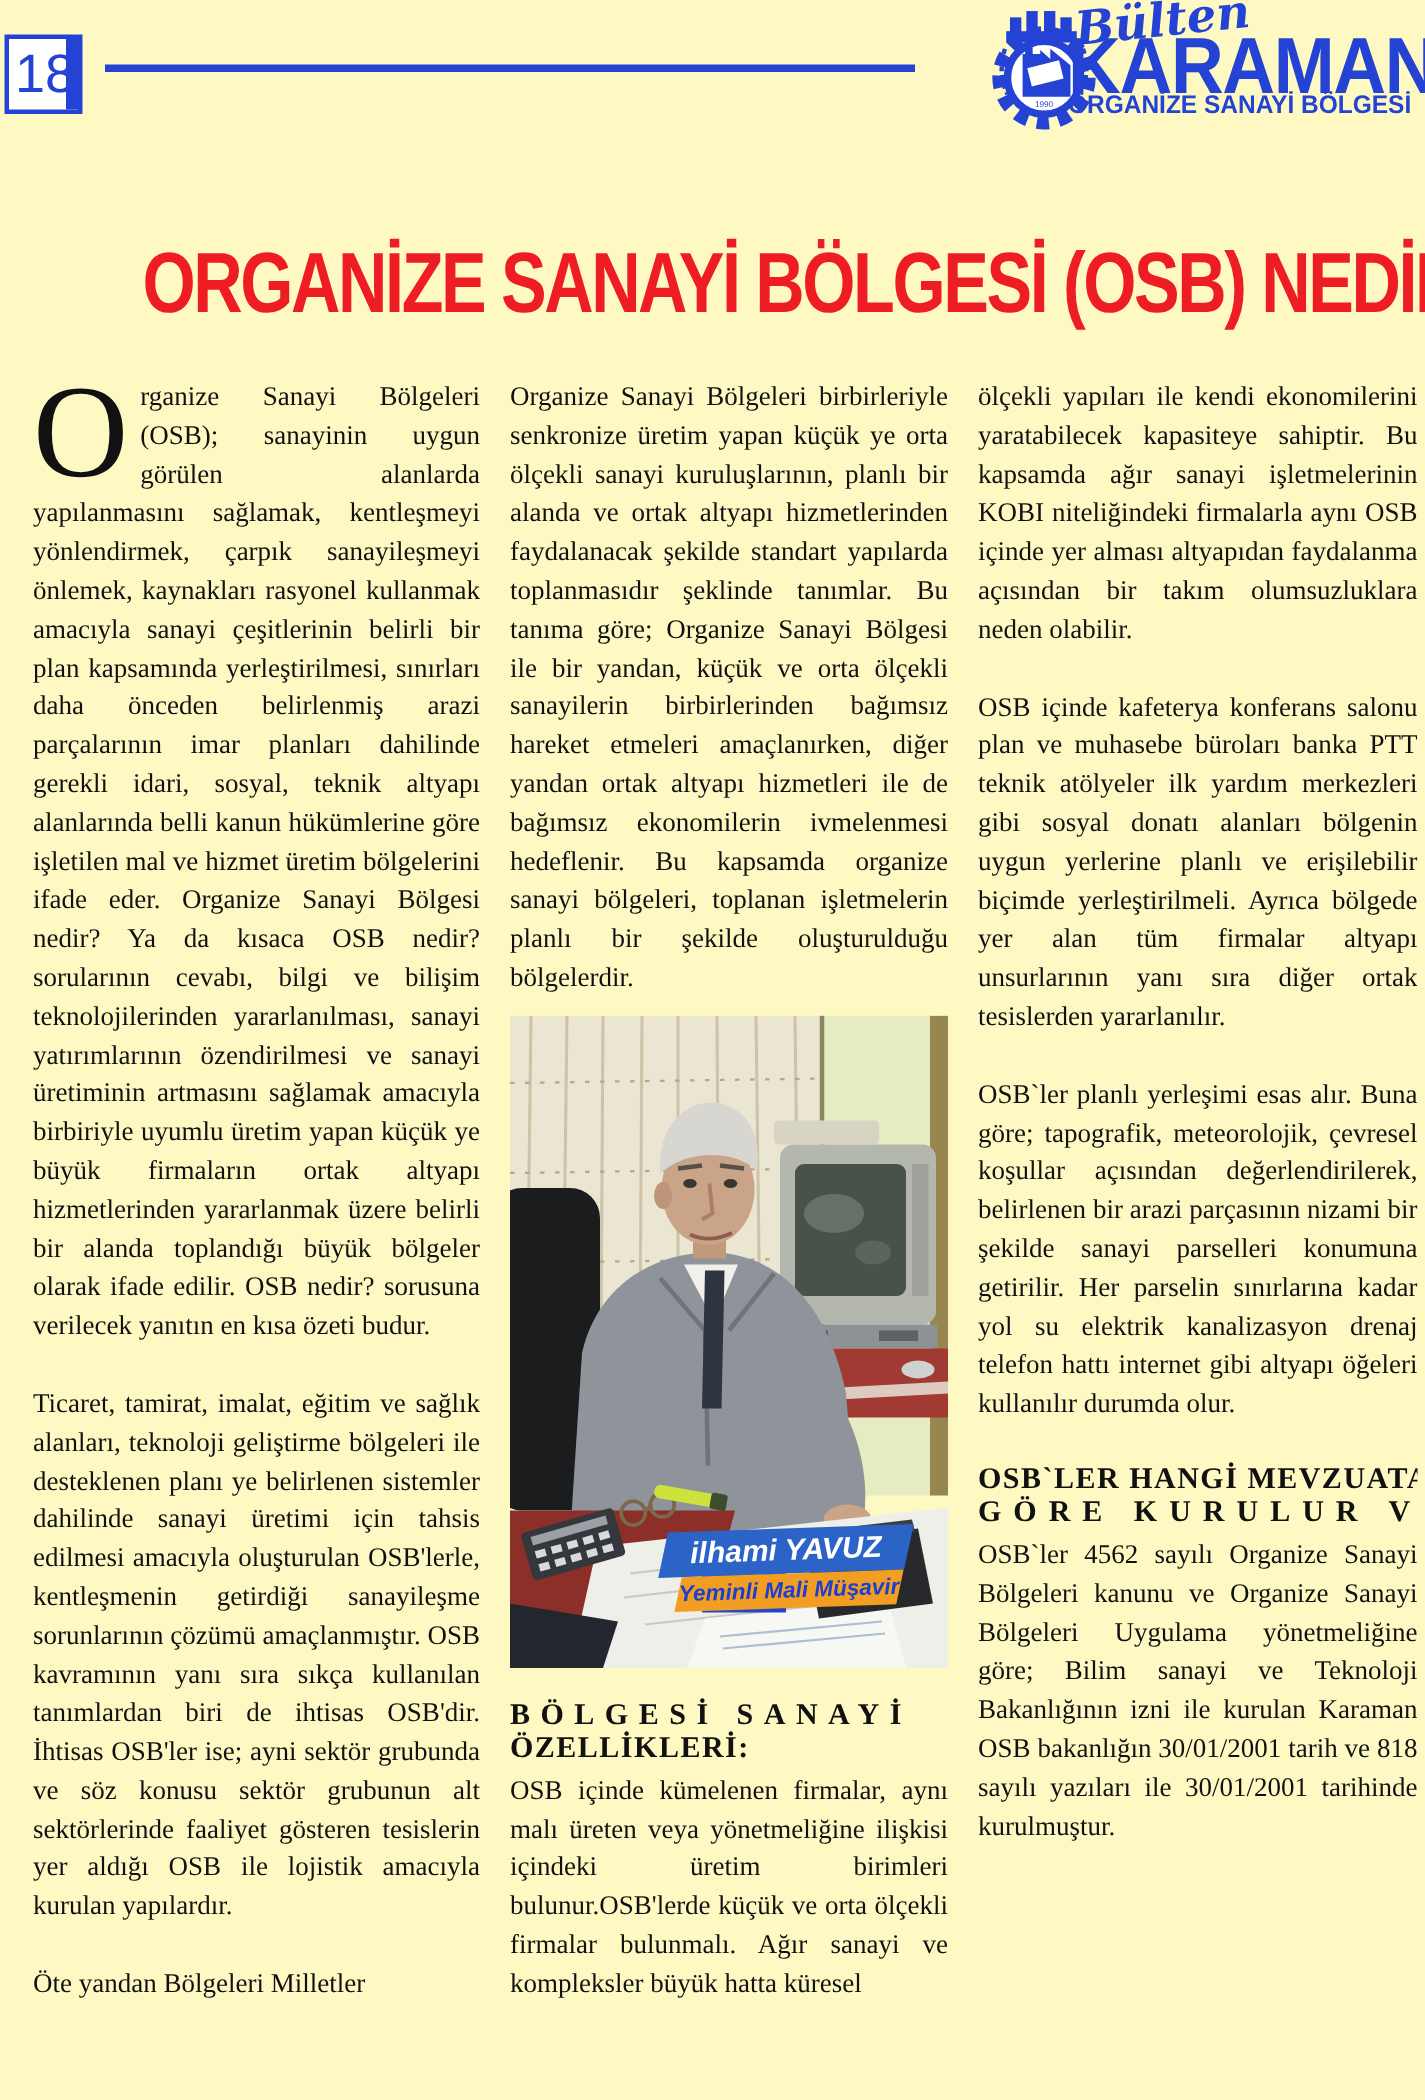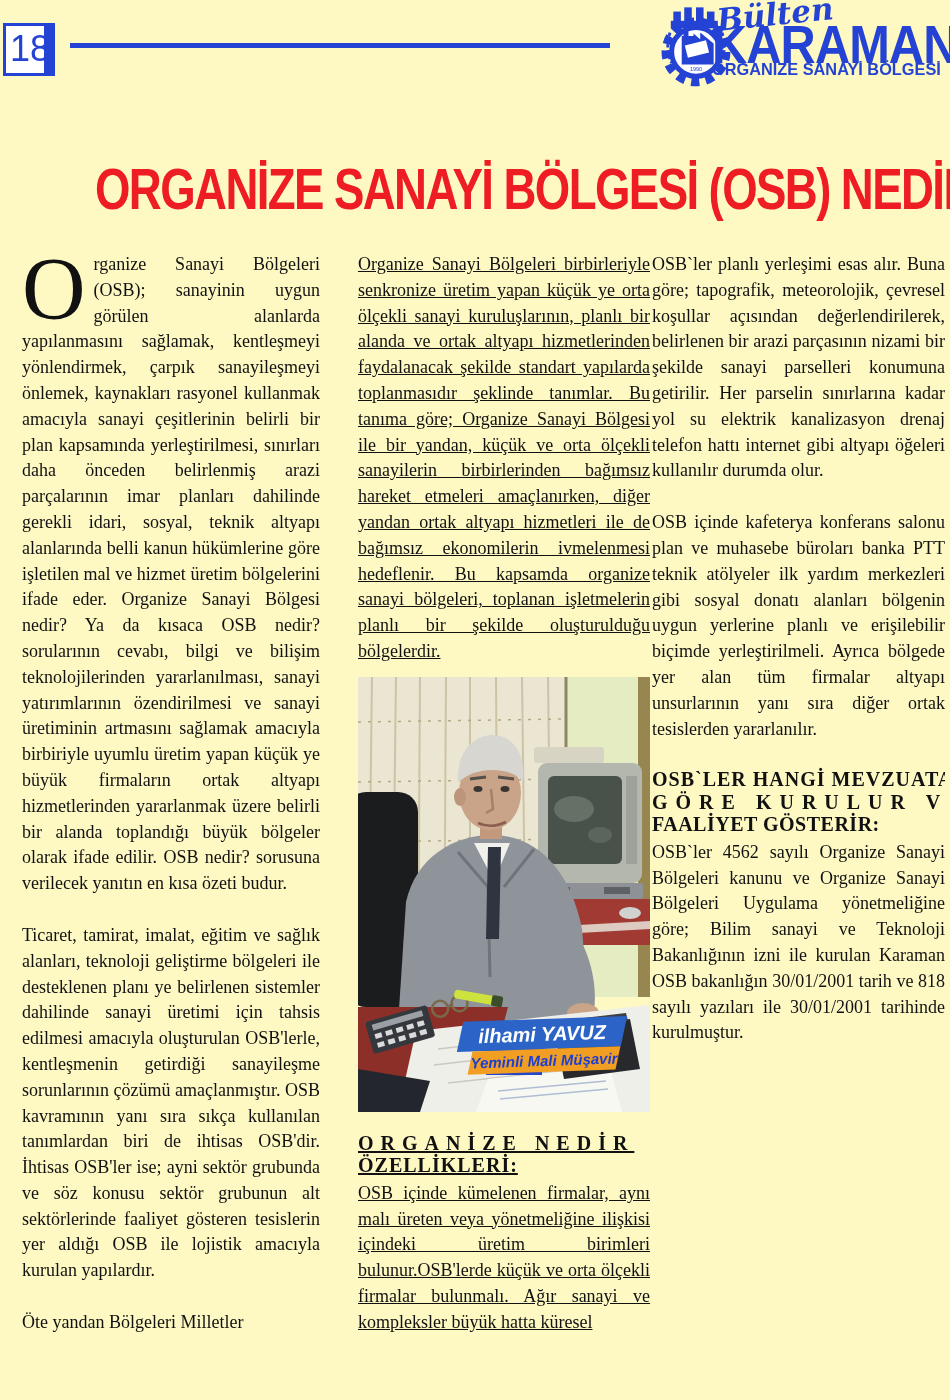--- a/index.html
+++ b/index.html
@@ -34,7 +34,7 @@
   .col{position:absolute;top:252px;bottom:0;overflow:hidden;
     font-size:18px;line-height:25.8px;text-align:justify;}
   .col-1{left:22px;width:298px;}
-  .col-2{left:358px;width:292px;text-decoration:underline;}
+  .col-2{left:340px;width:292px;}
   .col-3{left:652px;width:293px;}
   .col p{margin:0 0 26px 0;}
   .col p.tight{margin-bottom:12px;}

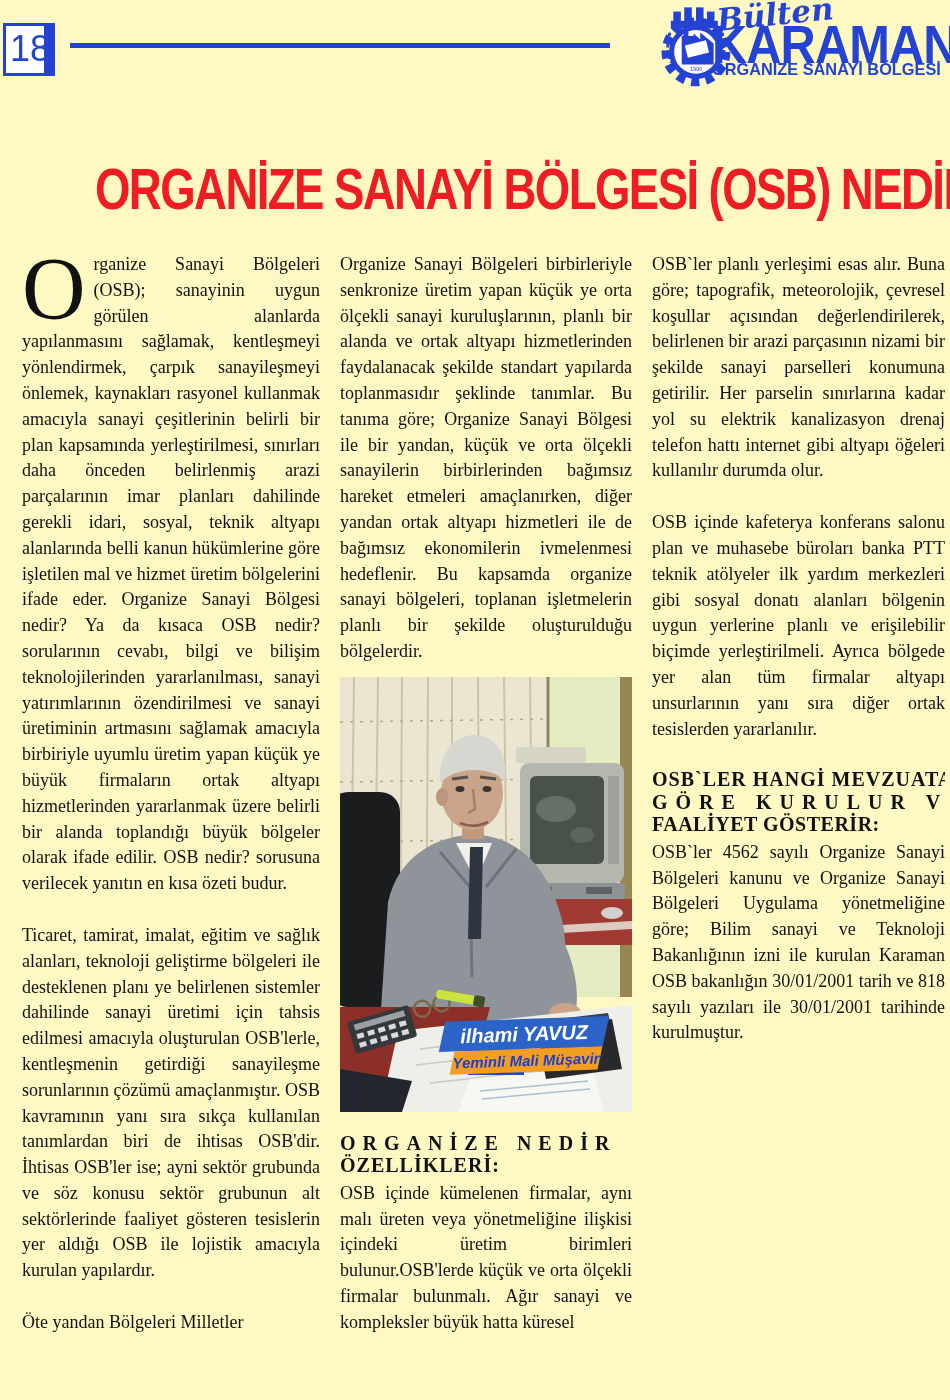--- a/index.html
+++ b/index.html
@@ -227,6 +227,7 @@
   </section>
 
   <section class="col col-3">
+    <p>ölçekli yapıları ile kendi ekonomilerini yaratabilecek kapasiteye sahiptir. Bu kapsamda ağır sanayi işletmelerinin KOBI niteliğindeki firmalarla aynı OSB içinde yer alması altyapıdan faydalanma açısından bir takım olumsuzluklara neden olabilir.</p>
     <p>OSB`ler planlı yerleşimi esas alır. Buna göre; tapografik, meteorolojik, çevresel koşullar açısından değerlendirilerek, belirlenen bir arazi parçasının nizami bir şekilde sanayi parselleri konumuna getirilir. Her parselin sınırlarına kadar yol su elektrik kanalizasyon drenaj telefon hattı internet gibi altyapı öğeleri kullanılır durumda olur.</p>
     <p>OSB içinde kafeterya konferans salonu plan ve muhasebe büroları banka PTT teknik atölyeler ilk yardım merkezleri gibi sosyal donatı alanları bölgenin uygun yerlerine planlı ve erişilebilir biçimde yerleştirilmeli. Ayrıca bölgede yer alan tüm firmalar altyapı unsurlarının yanı sıra diğer ortak tesislerden yararlanılır.</p>
     <h2 class="subhead">

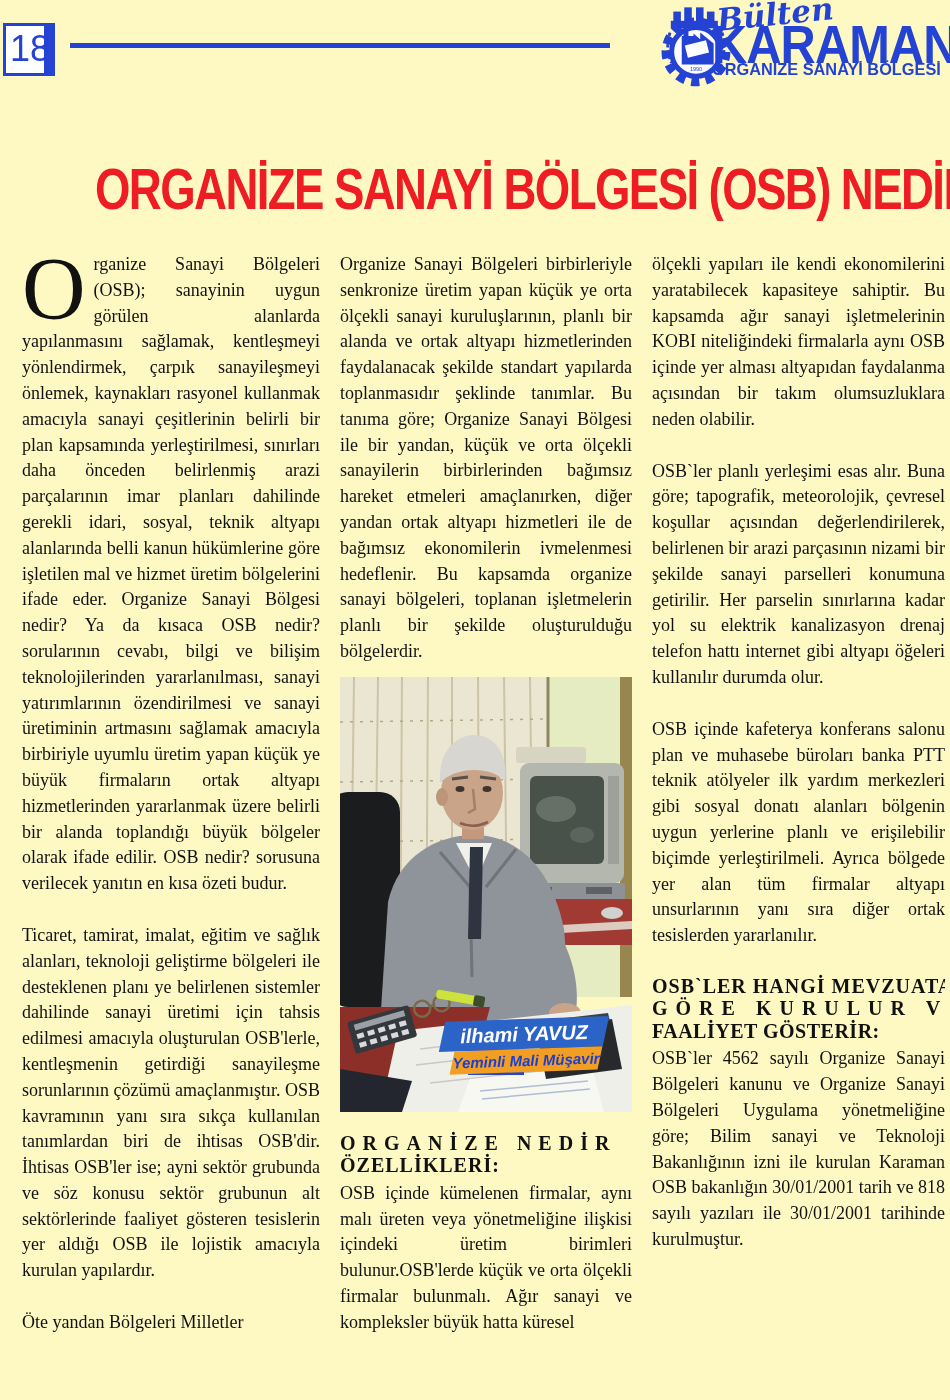--- a/index.html
+++ b/index.html
@@ -228,8 +228,8 @@
 
   <section class="col col-3">
     <p>ölçekli yapıları ile kendi ekonomilerini yaratabilecek kapasiteye sahiptir. Bu kapsamda ağır sanayi işletmelerinin KOBI niteliğindeki firmalarla aynı OSB içinde yer alması altyapıdan faydalanma açısından bir takım olumsuzluklara neden olabilir.</p>
+    <p>OSB içinde kafeterya konferans salonu plan ve muhasebe büroları banka PTT teknik atölyeler ilk yardım merkezleri gibi sosyal donatı alanları bölgenin uygun yerlerine planlı ve erişilebilir biçimde yerleştirilmeli. Ayrıca bölgede yer alan tüm firmalar altyapı unsurlarının yanı sıra diğer ortak tesislerden yararlanılır.</p>
     <p>OSB`ler planlı yerleşimi esas alır. Buna göre; tapografik, meteorolojik, çevresel koşullar açısından değerlendirilerek, belirlenen bir arazi parçasının nizami bir şekilde sanayi parselleri konumuna getirilir. Her parselin sınırlarına kadar yol su elektrik kanalizasyon drenaj telefon hattı internet gibi altyapı öğeleri kullanılır durumda olur.</p>
-    <p>OSB içinde kafeterya konferans salonu plan ve muhasebe büroları banka PTT teknik atölyeler ilk yardım merkezleri gibi sosyal donatı alanları bölgenin uygun yerlerine planlı ve erişilebilir biçimde yerleştirilmeli. Ayrıca bölgede yer alan tüm firmalar altyapı unsurlarının yanı sıra diğer ortak tesislerden yararlanılır.</p>
     <h2 class="subhead">
       <div class="hline" style="letter-spacing:1px">OSB`LER HANGİ MEVZUATA</div>
       <div class="hline" style="letter-spacing:8px">GÖRE KURULUR VE</div>

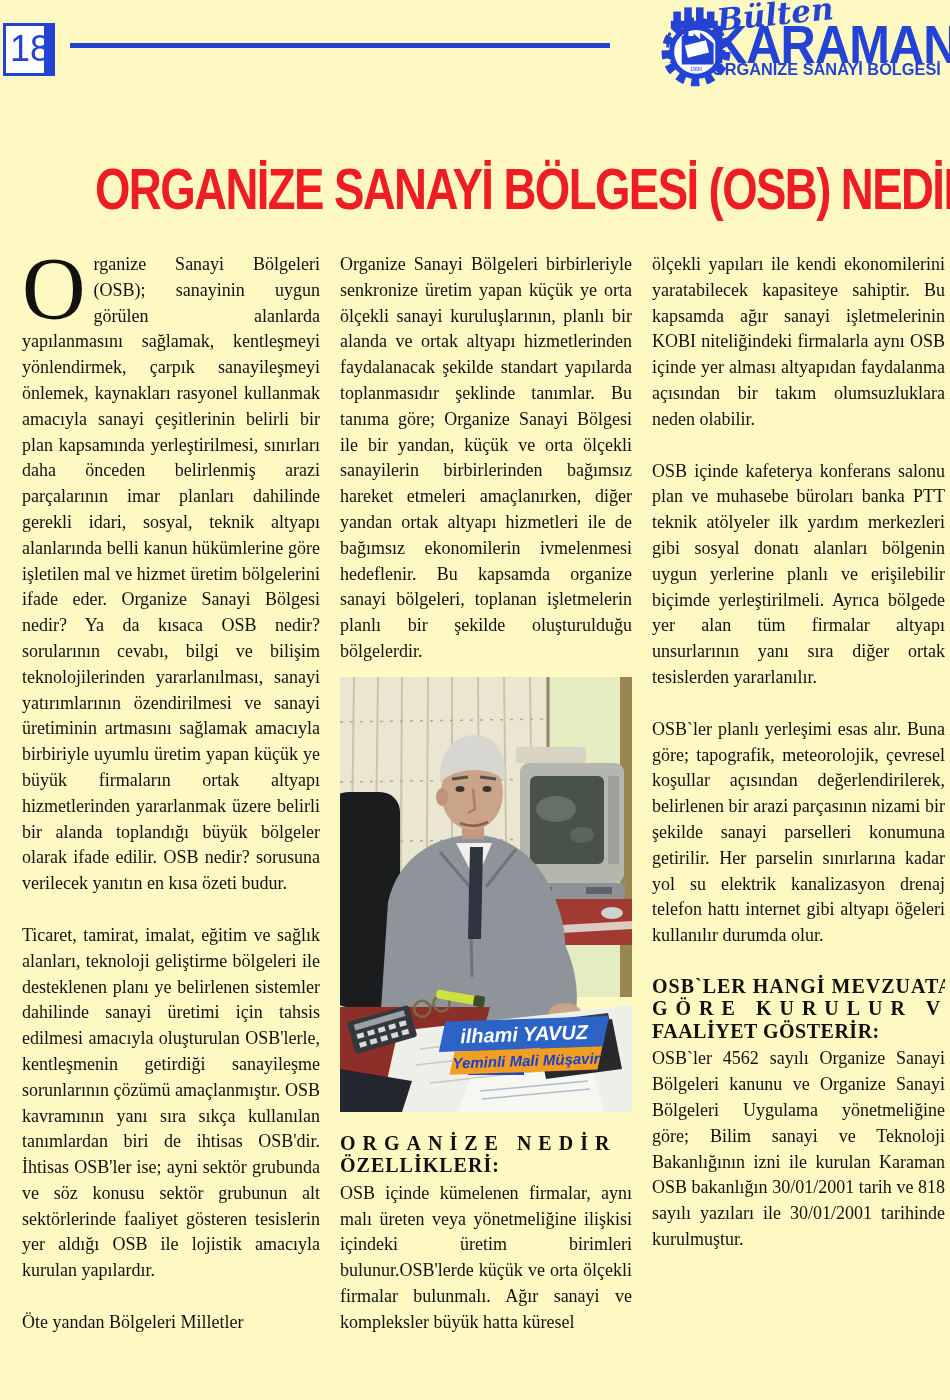--- a/index.html
+++ b/index.html
@@ -233,7 +233,6 @@
     <h2 class="subhead">
       <div class="hline" style="letter-spacing:1px">OSB`LER HANGİ MEVZUATA</div>
       <div class="hline" style="letter-spacing:8px">GÖRE KURULUR VE</div>
-      <div class="hline" style="letter-spacing:0.5px">FAALİYET GÖSTERİR:</div>
     </h2>
     <p>OSB`ler 4562 sayılı Organize Sanayi Bölgeleri kanunu ve Organize Sanayi Bölgeleri Uygulama yönetmeliğine göre; Bilim sanayi ve Teknoloji Bakanlığının izni ile kurulan Karaman OSB bakanlığın 30/01/2001 tarih ve 818 sayılı yazıları ile 30/01/2001 tarihinde kurulmuştur.</p>
   </section>

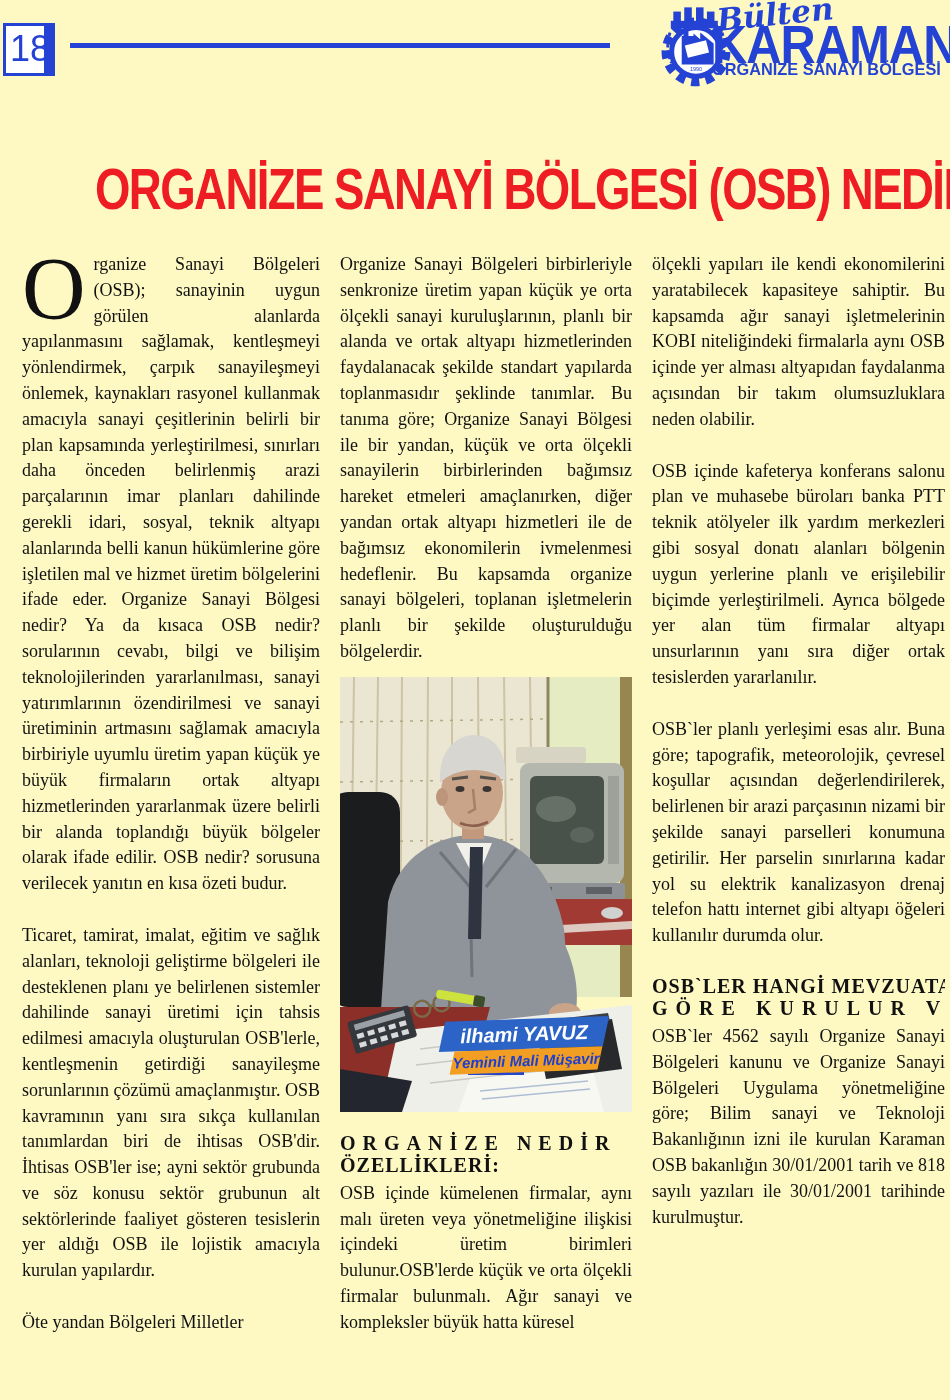--- a/index.html
+++ b/index.html
@@ -220,7 +220,7 @@
     </figure>
 
     <h2 class="subhead">
-      <div class="hline" style="letter-spacing:7px">ORGANİZE NEDİR</div>
+      <div class="hline" style="letter-spacing:7px">BÖLGESİ SANAYİ</div>
       <div class="hline" style="letter-spacing:1px">ÖZELLİKLERİ:</div>
     </h2>
     <p>OSB içinde kümelenen firmalar, aynı malı üreten veya yönetmeliğine ilişkisi içindeki üretim birimleri bulunur.OSB'lerde küçük ve orta ölçekli firmalar bulunmalı. Ağır sanayi ve kompleksler büyük hatta küresel</p>

